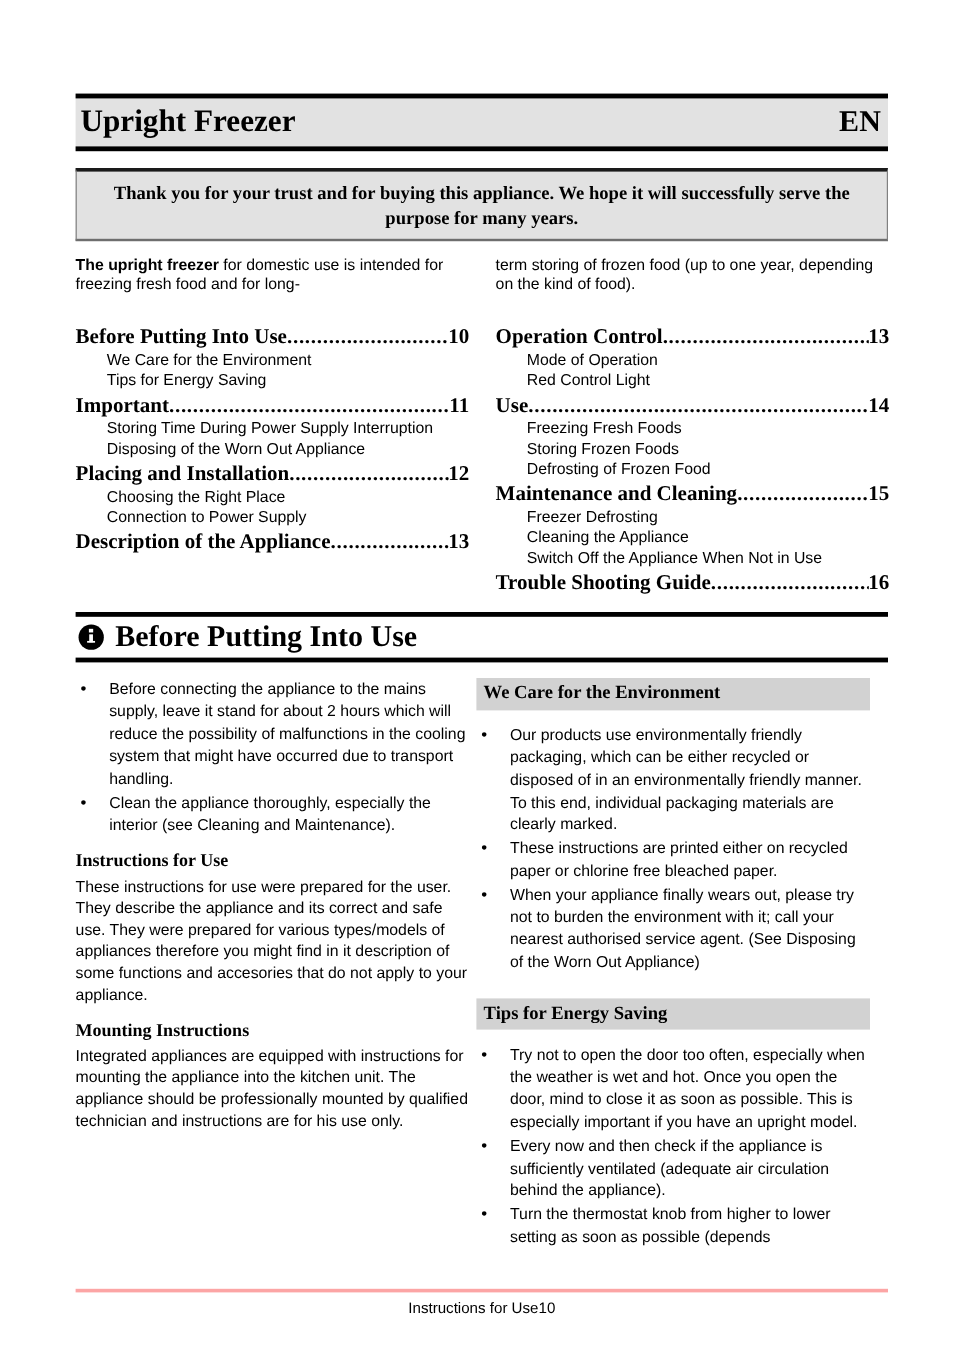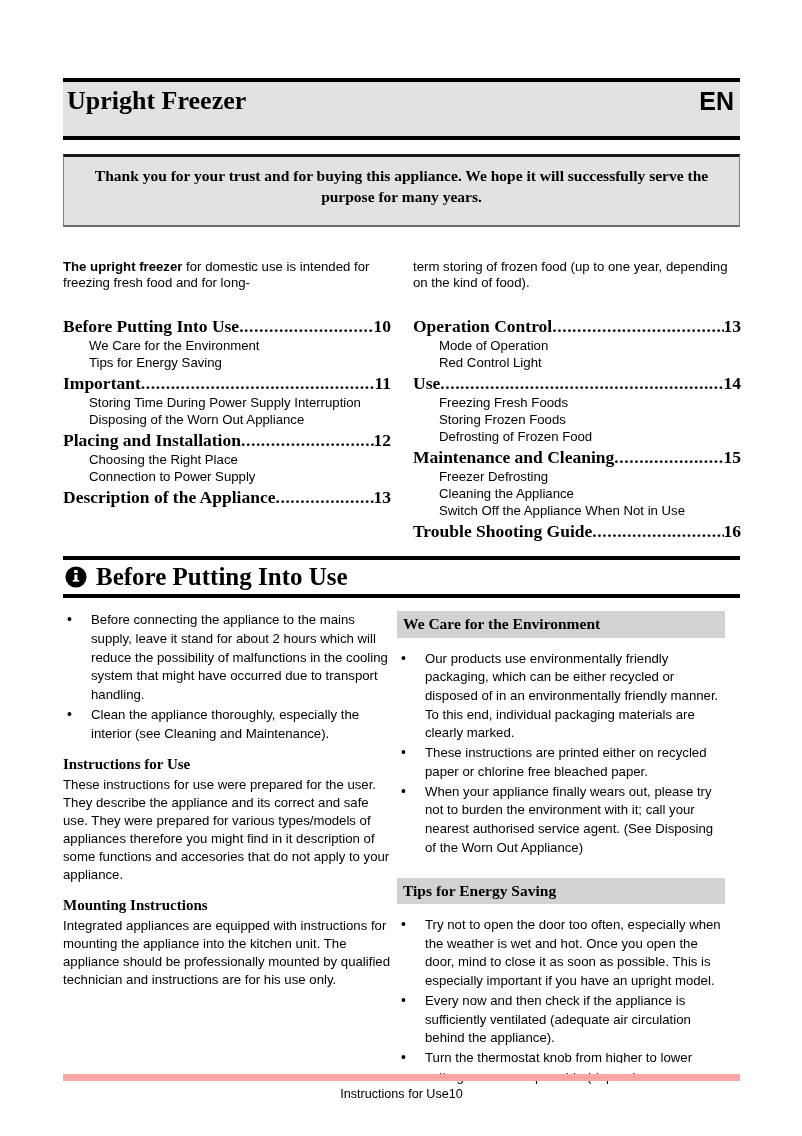--- a/index.html
+++ b/index.html
@@ -37,7 +37,7 @@
     display: flex;
     align-items: center;
     justify-content: space-between;
-    padding: 0 6px 16px 4px;
+    padding: 0 6px 2px 4px;
     box-sizing: content-box;
   }
   .title-band .doc-title {

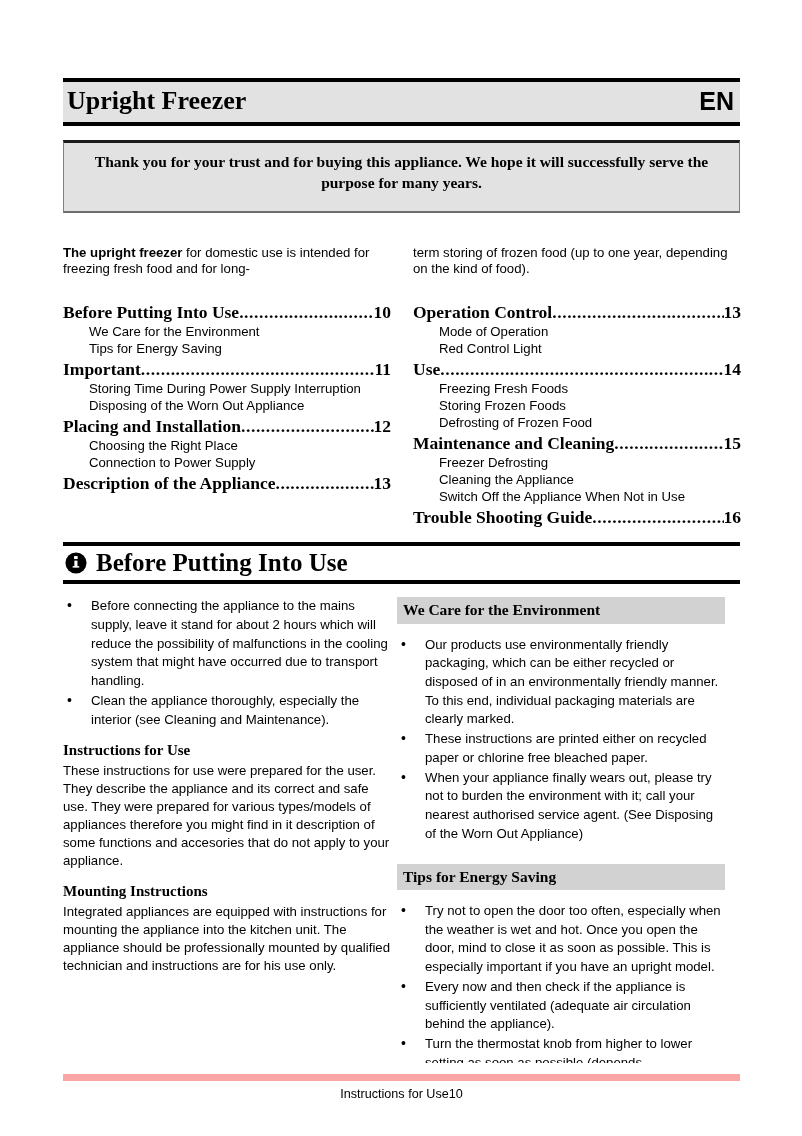--- a/index.html
+++ b/index.html
@@ -48,7 +48,7 @@
     letter-spacing: 0px;
   }
   .title-band .lang-code {
-    font-family: Liberation Sans, sans-serif;
+    font-family: Liberation Serif, serif;
     font-weight: bold;
     font-size: 25px;
     line-height: 1;

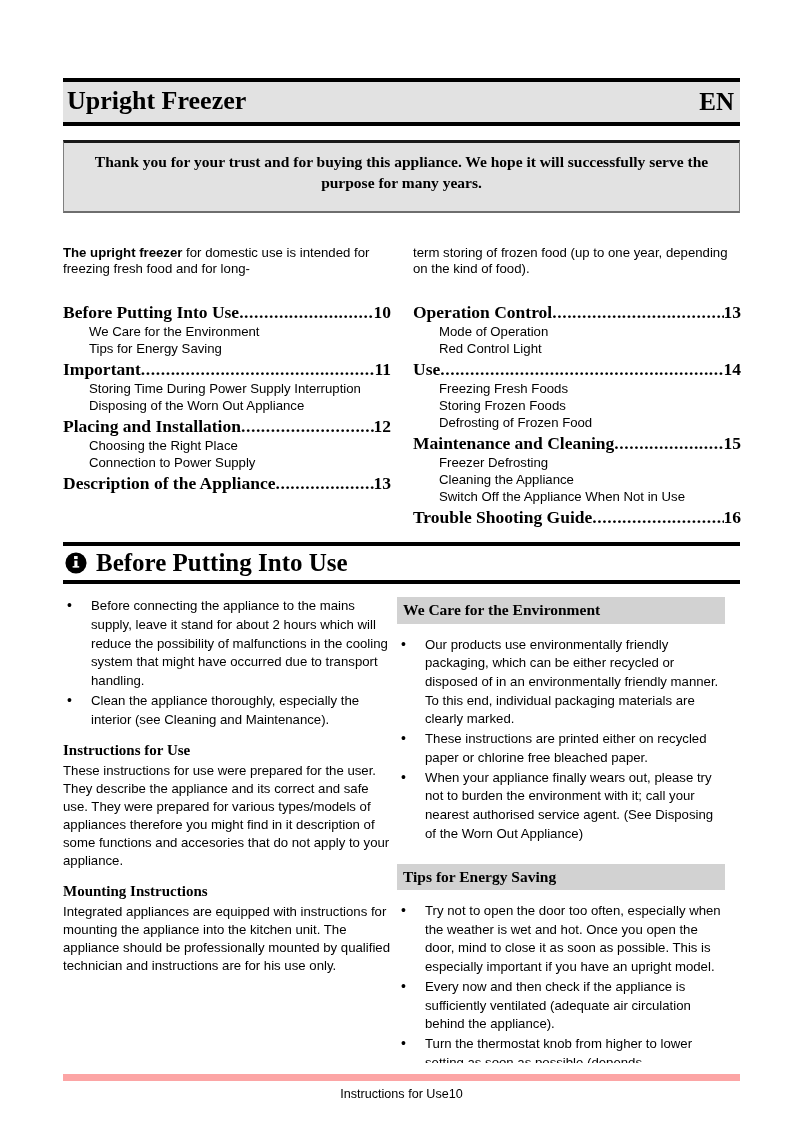--- a/index.html
+++ b/index.html
@@ -64,7 +64,7 @@
     border-left: 1px solid #808080;
     border-right: 1px solid #808080;
     border-bottom: 2px solid #6e6e6e;
-    padding: 9px 22px 17px 22px;
+    padding: 9px 22px 5px 22px;
     text-align: center;
     font-family: "Liberation Serif", serif;
     font-weight: bold;

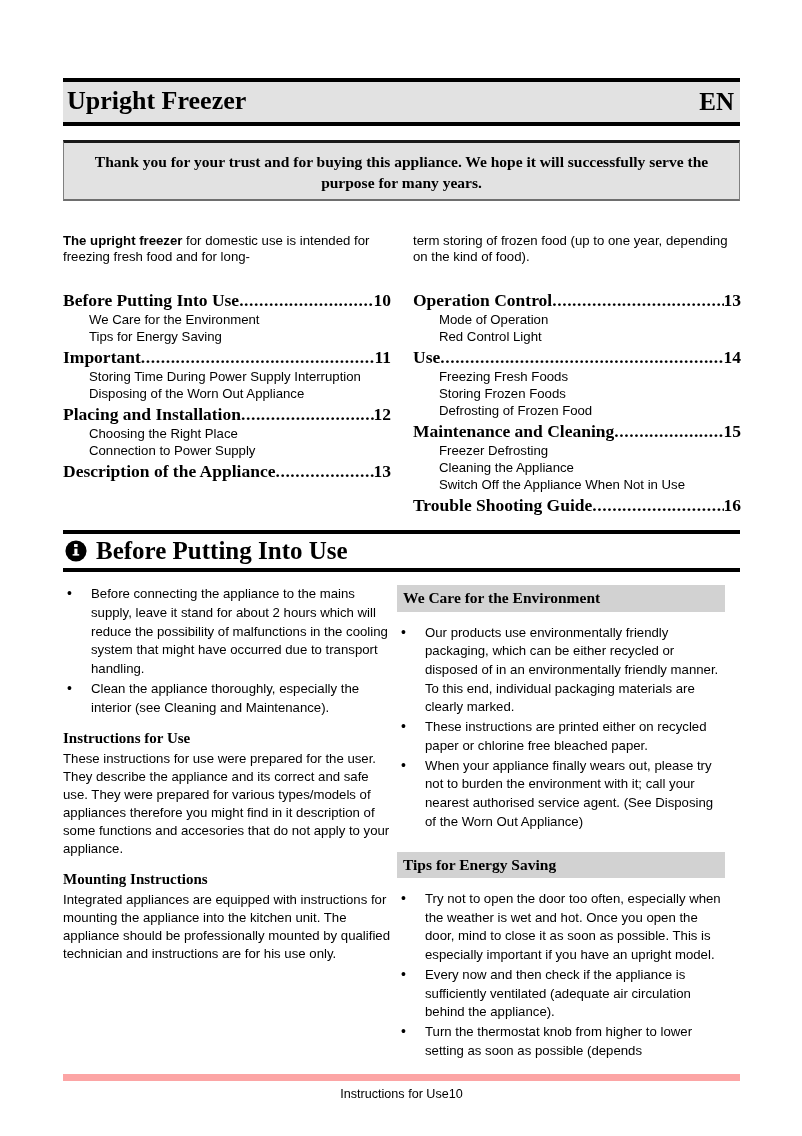--- a/index.html
+++ b/index.html
@@ -76,7 +76,7 @@
   .two-col {
     display: flex;
     gap: 22px;
-    margin-top: 32px;
+    margin-top: 12px;
   }
   .col {
     width: 328px;

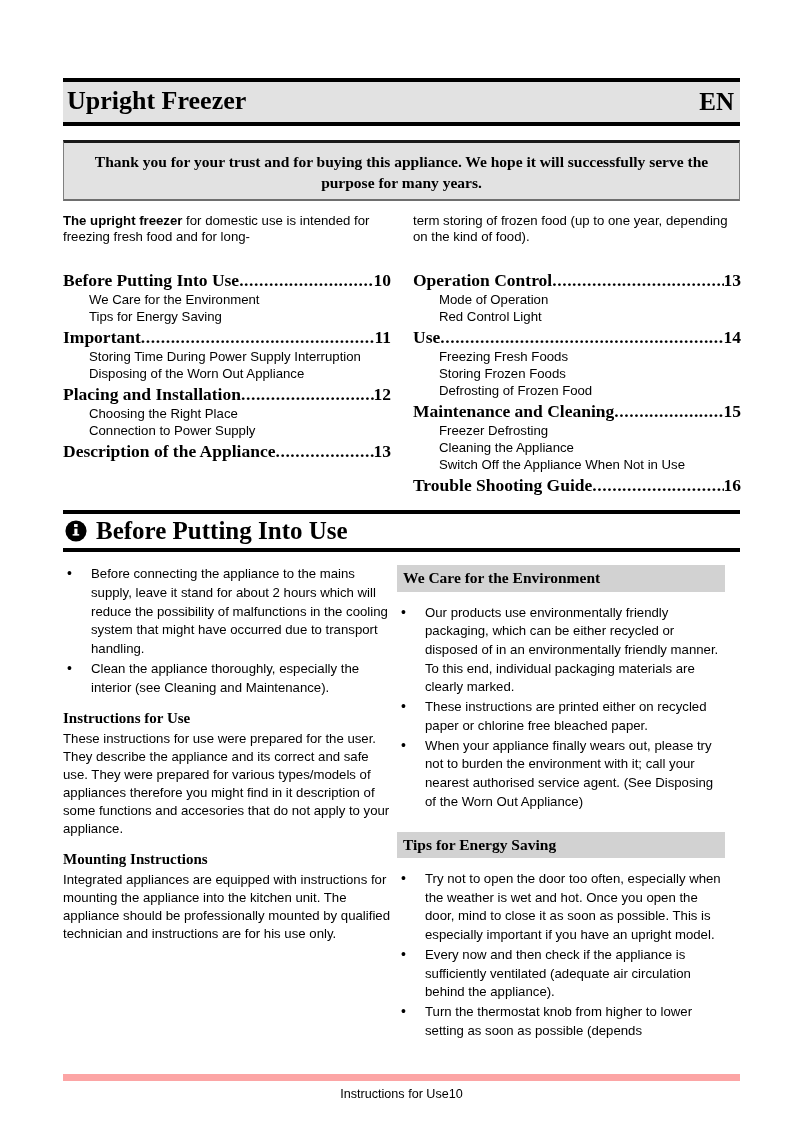--- a/index.html
+++ b/index.html
@@ -207,7 +207,7 @@
     left: 63px;
     top: 1074px;
     width: 677px;
-    border-top: 7px solid #fca5a5;
+    border-top: 3px solid #fca5a5;
     padding-top: 6px;
     text-align: center;
     font-size: 12.6px;

